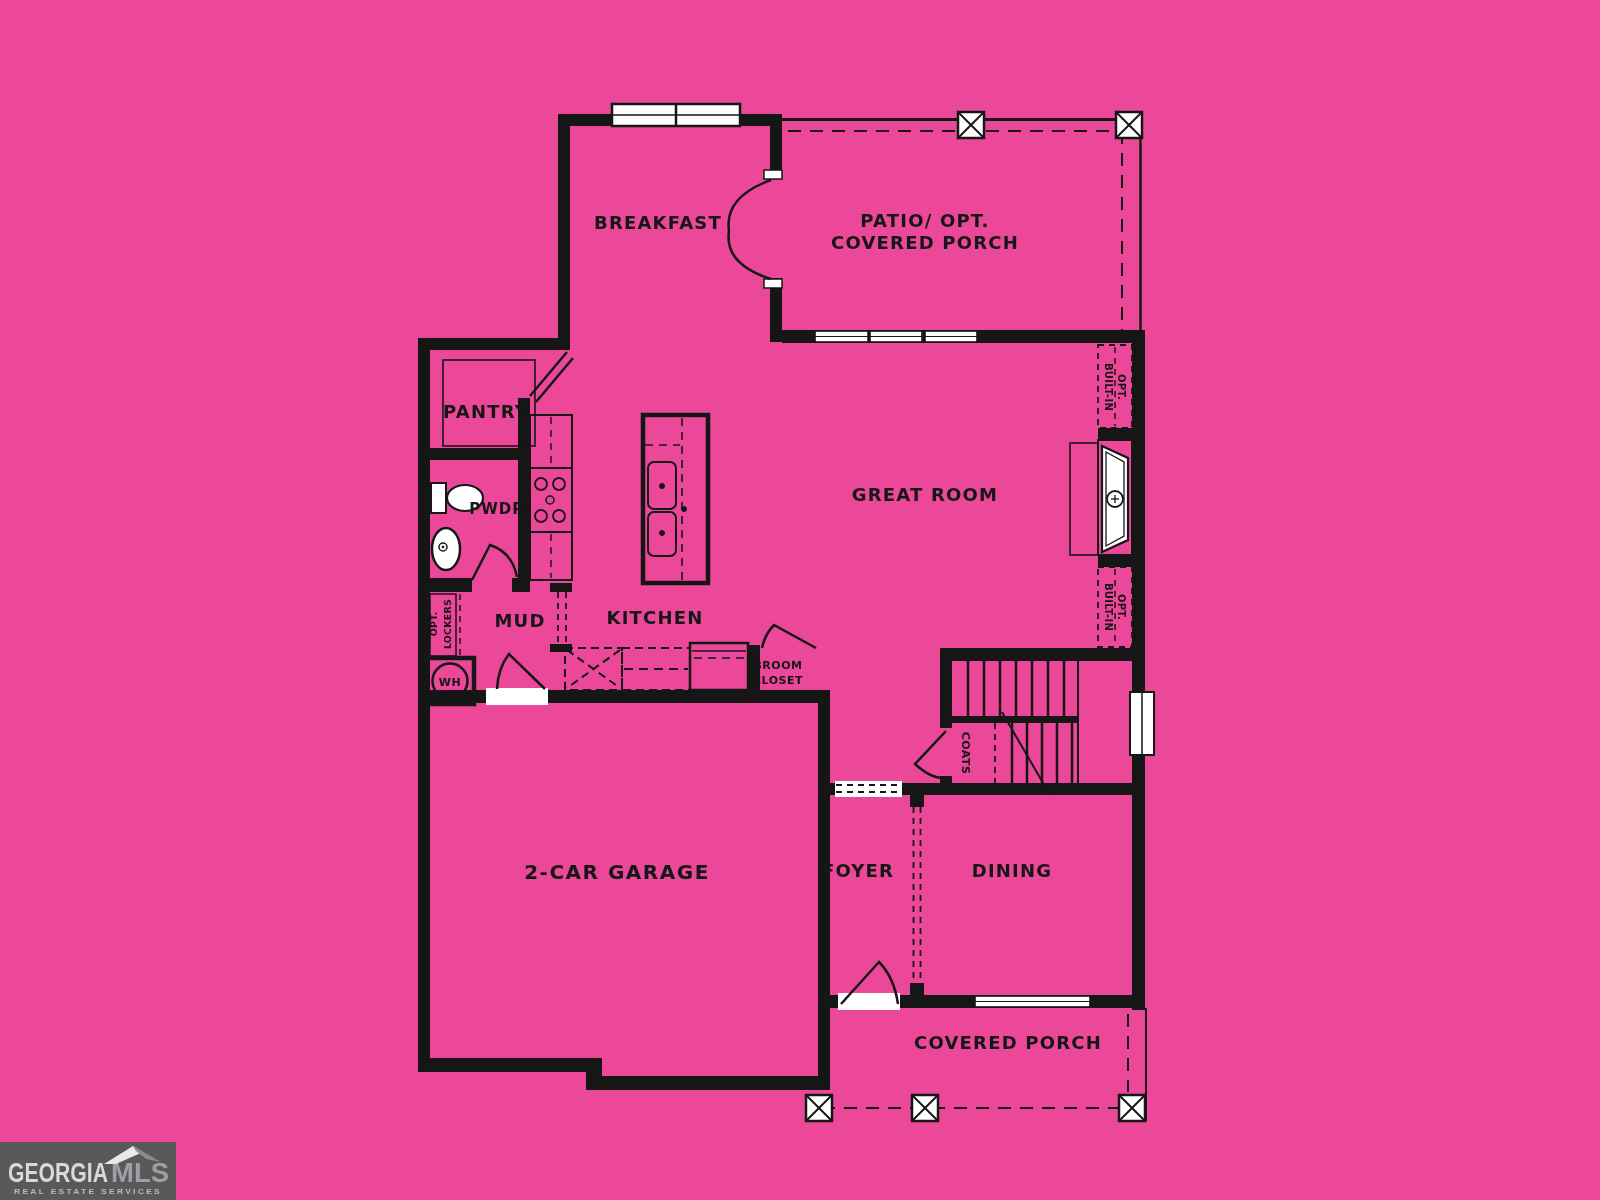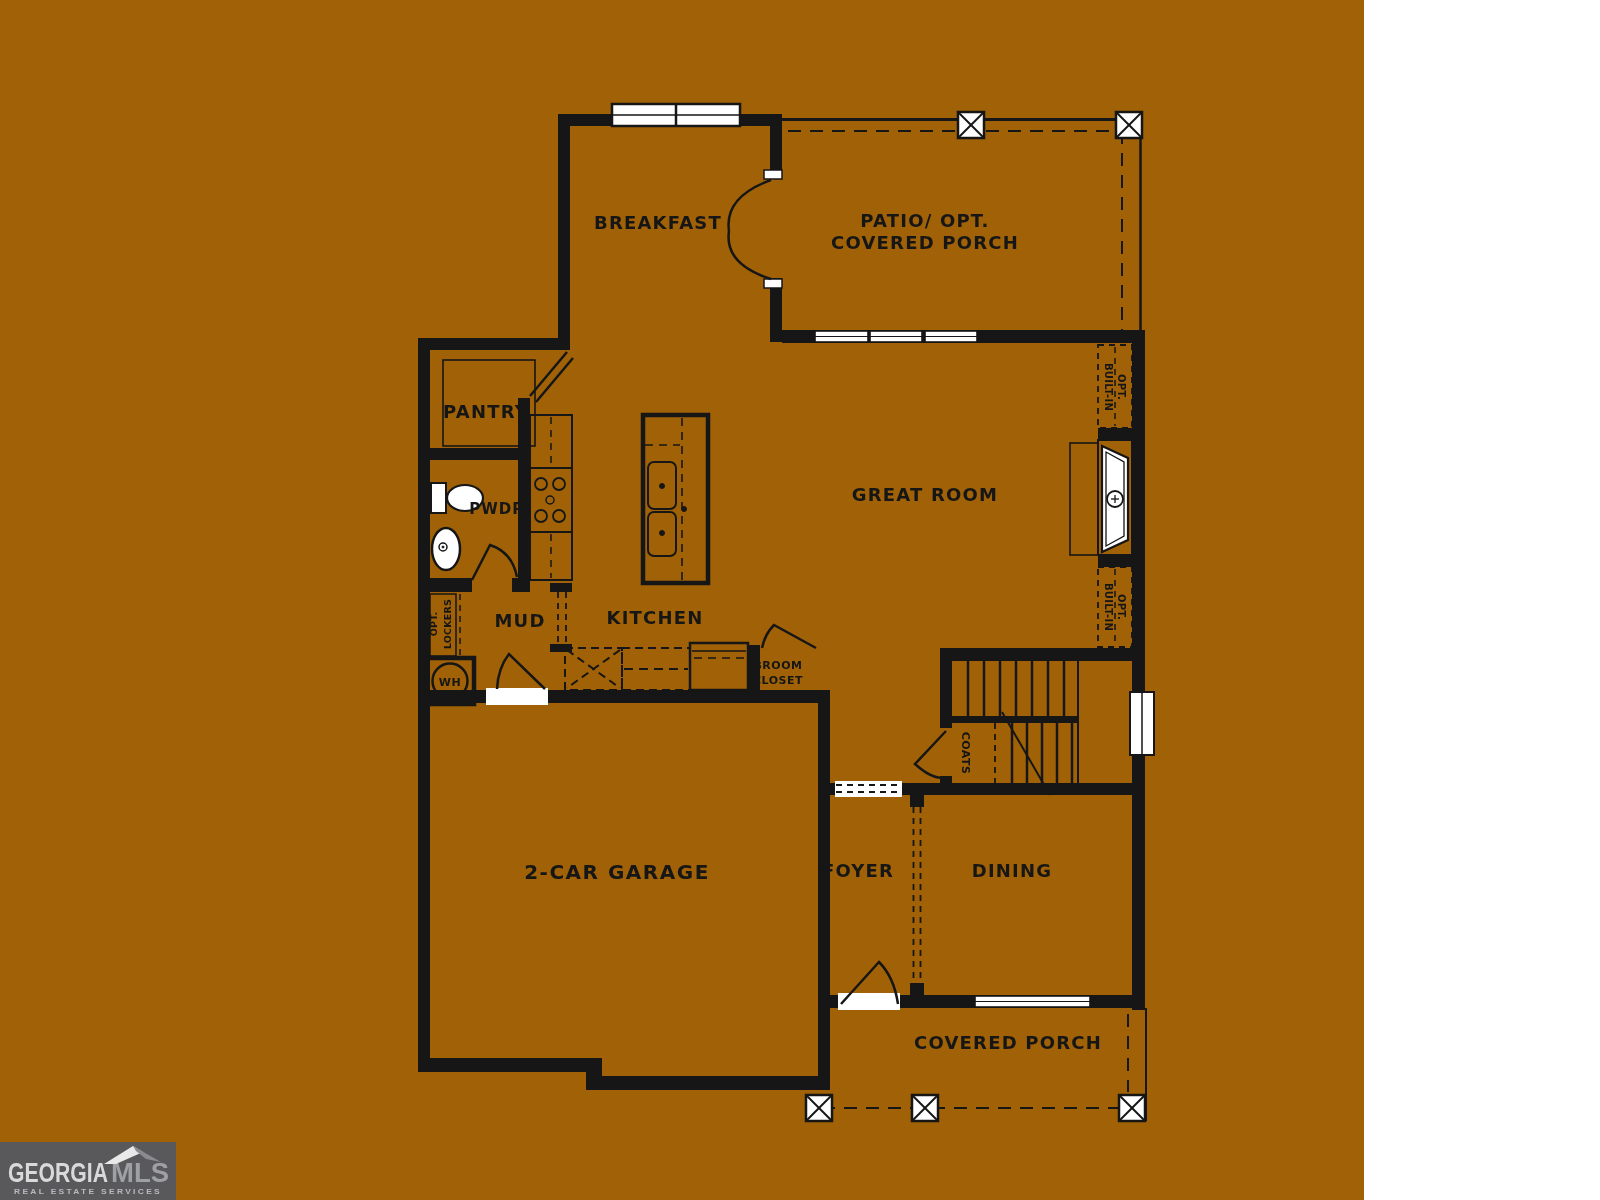--- a/index.html
+++ b/index.html
@@ -3,7 +3,7 @@
 <meta charset="utf-8">
 <style>
   html,body{margin:0;padding:0;background:#ffffff;}
-  .stage{width:1364px;height:1200px;position:relative;background:#a16207;overflow:hidden;text-decoration:underline;}
+  .stage{width:1600px;height:1200px;position:relative;background:#ec4899;overflow:hidden;text-decoration:underline;}
   svg{display:block;}
   text.lbl{font-family:"DejaVu Sans",sans-serif;font-weight:bold;text-anchor:middle;dominant-baseline:middle;}
   .t20{font-size:20px;letter-spacing:1.5px;}

